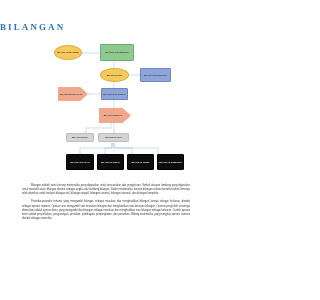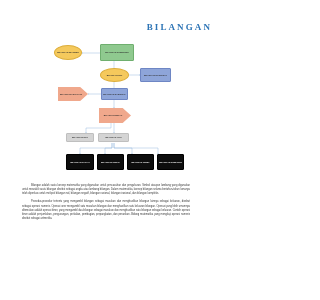--- a/index.html
+++ b/index.html
@@ -27,7 +27,7 @@
     top: 22px;
     left: 0;
     width: 212px;
-    text-align: right;
+    text-align: left;
     color: #2E75B6;
     font-size: 9px;
     font-weight: bold;

